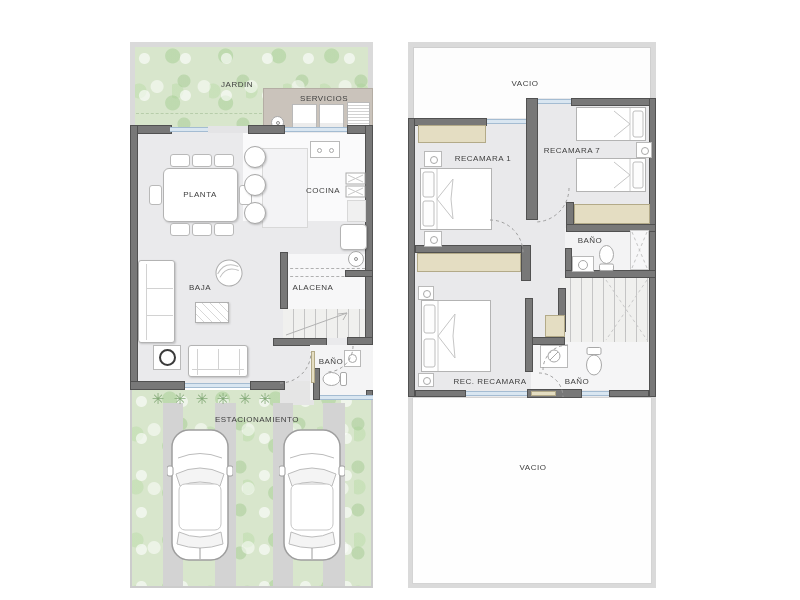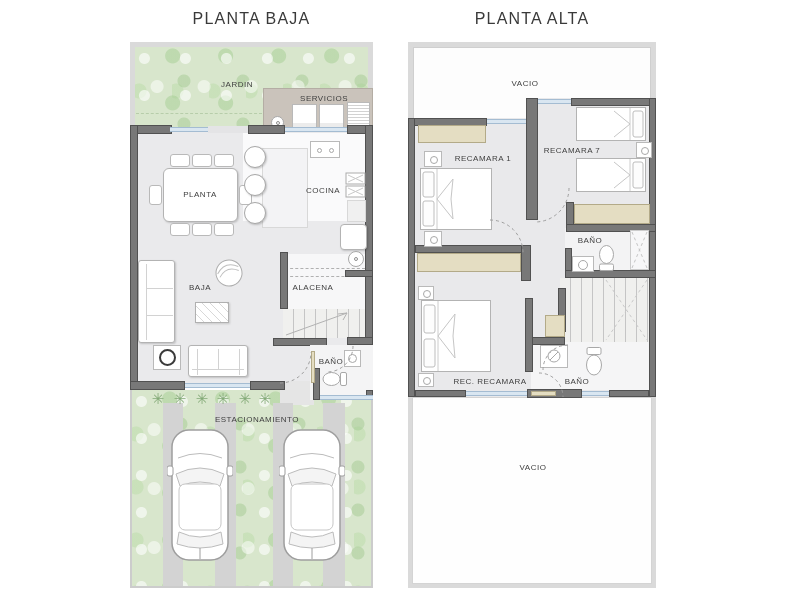--- a/index.html
+++ b/index.html
@@ -37,7 +37,6 @@
 
 <div id="stage">
 
-  <div class="title" style="left:130px;top:10px;width:243px;">PLANTA BAJA</div>
 
   <div class="plan" style="left:130px;top:42px;width:243px;height:546px;">
 

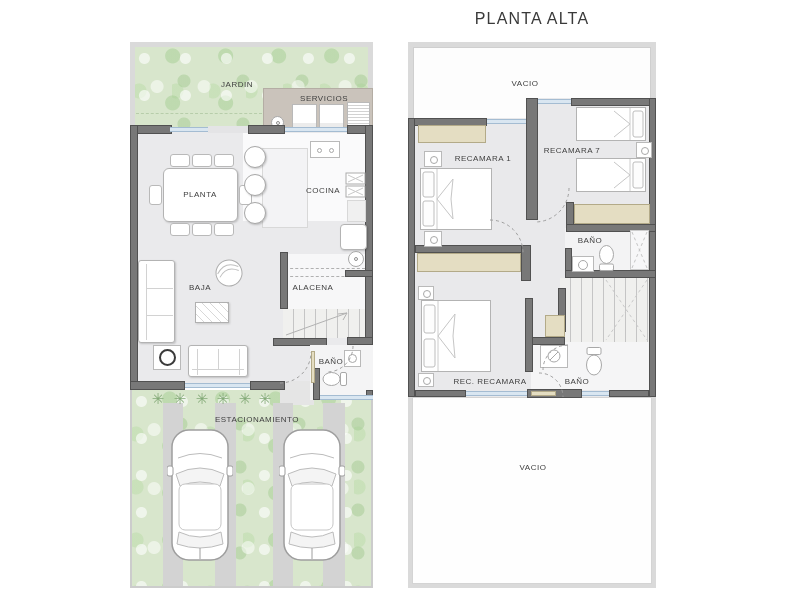--- a/index.html
+++ b/index.html
@@ -193,7 +193,6 @@
     </svg>
   </div>
 
-  <div class="title" style="left:408px;top:10px;width:248px;">PLANTA ALTA</div>
 
   <div class="plan" style="left:408px;top:42px;width:200px;height:546px;">
 

